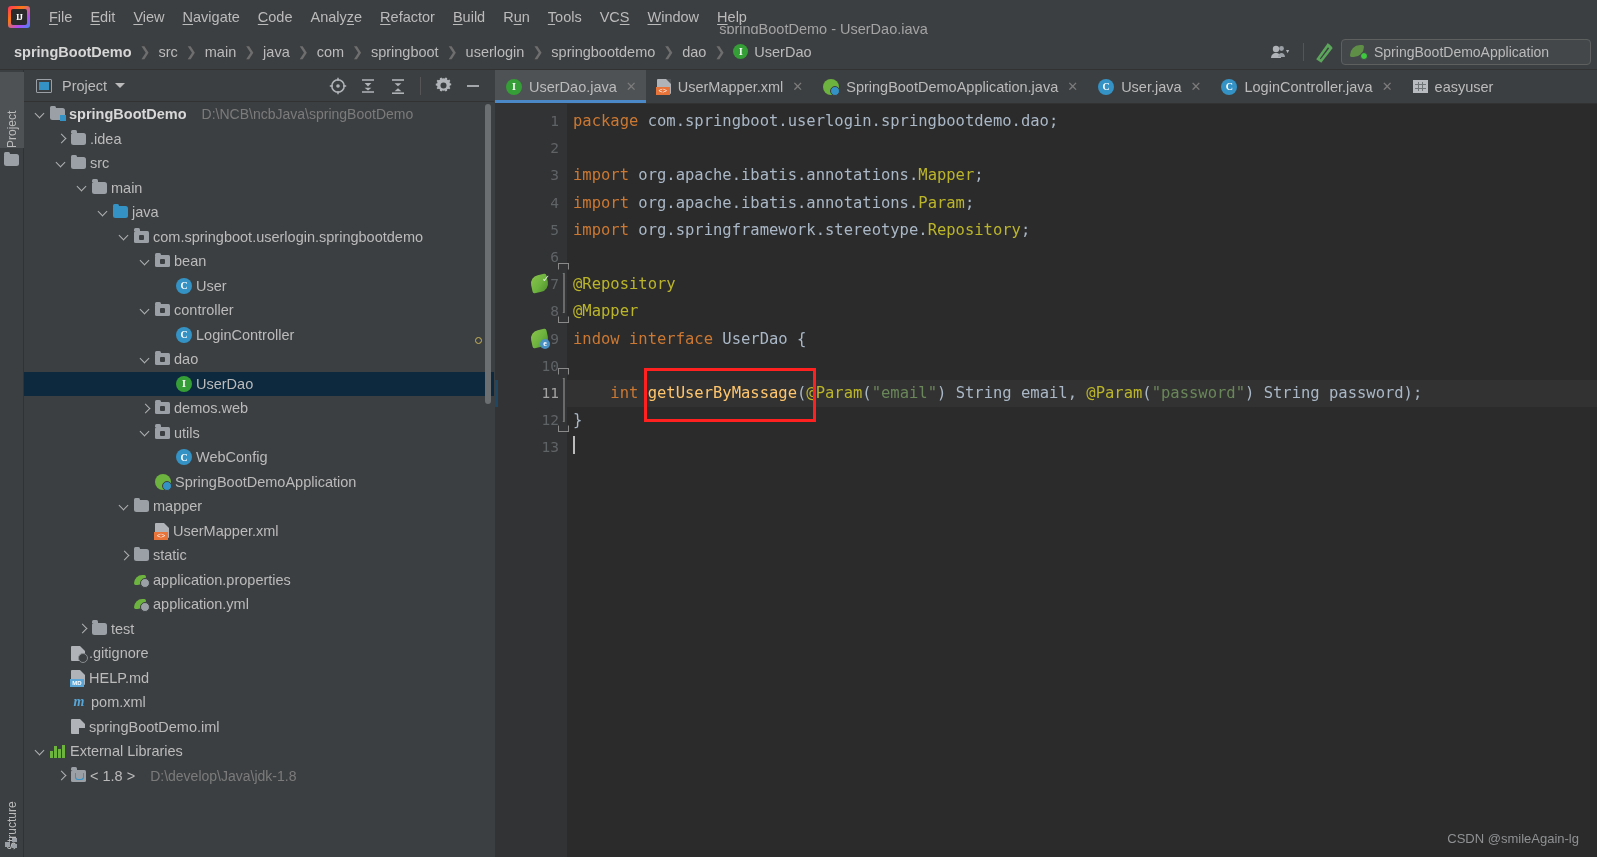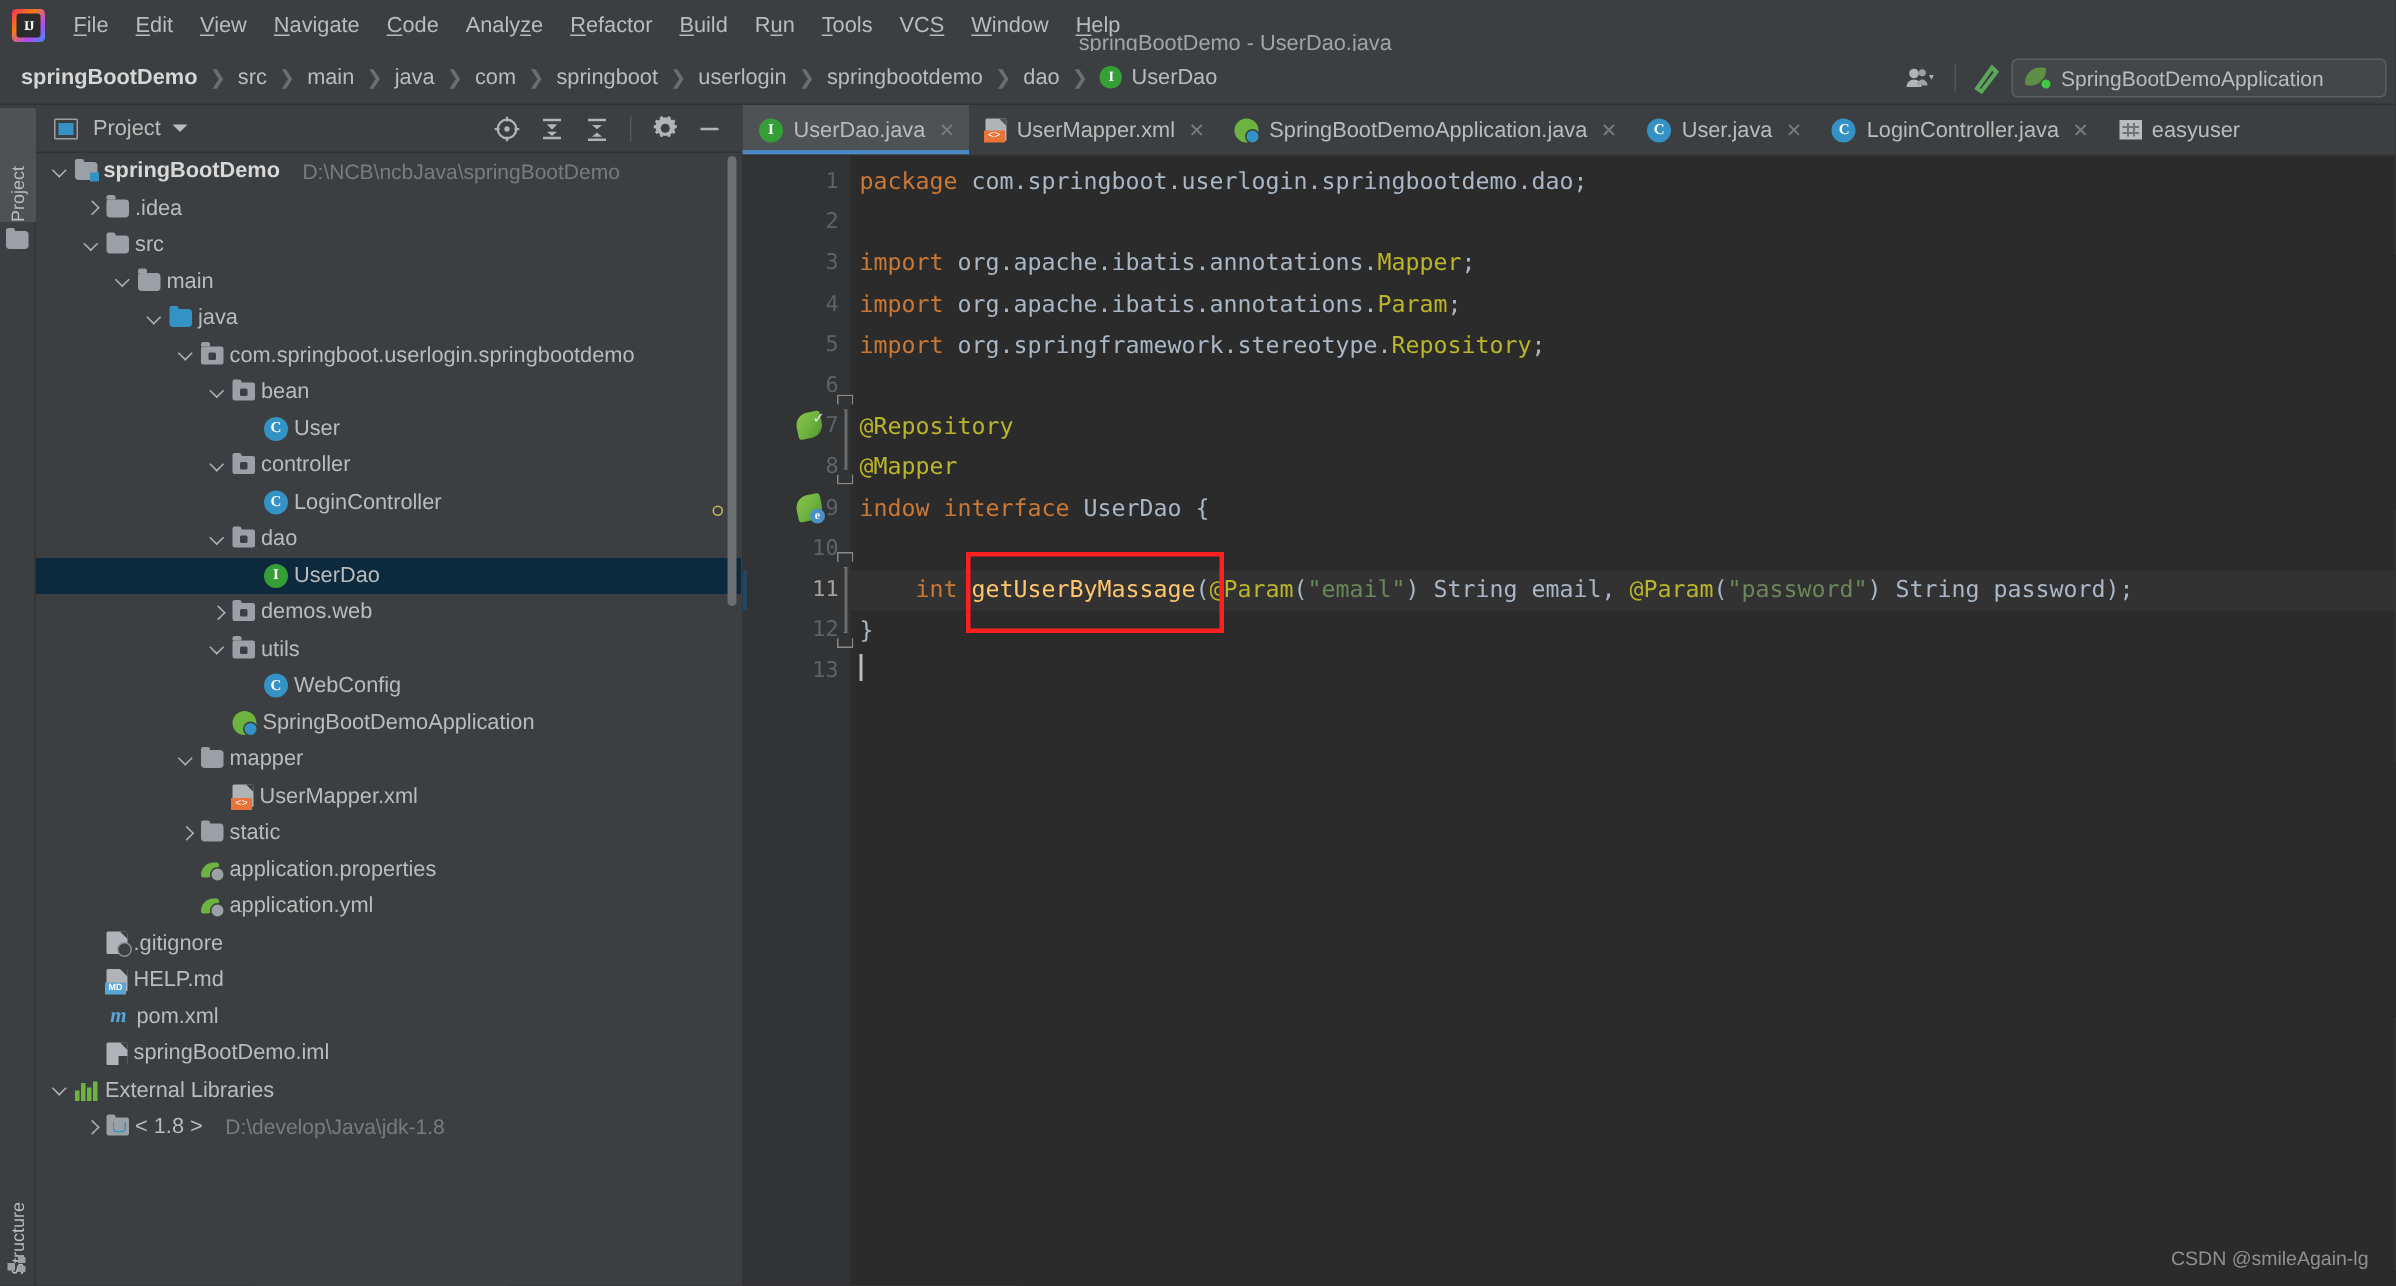--- a/index.html
+++ b/index.html
@@ -569,6 +569,12 @@
           <span class="tlabel">application.yml</span>
         </div>
         <div class="trow">
+          <span style="display:inline-block;width:52px;flex:none;"></span>
+          <span class="arrow right"></span>
+          <span class="ti folder"></span>
+          <span class="tlabel">test</span>
+        </div>
+        <div class="trow">
           <span style="display:inline-block;width:31px;flex:none;"></span>
           <span class="arrow"></span>
           <span class="ti gitf"></span>

